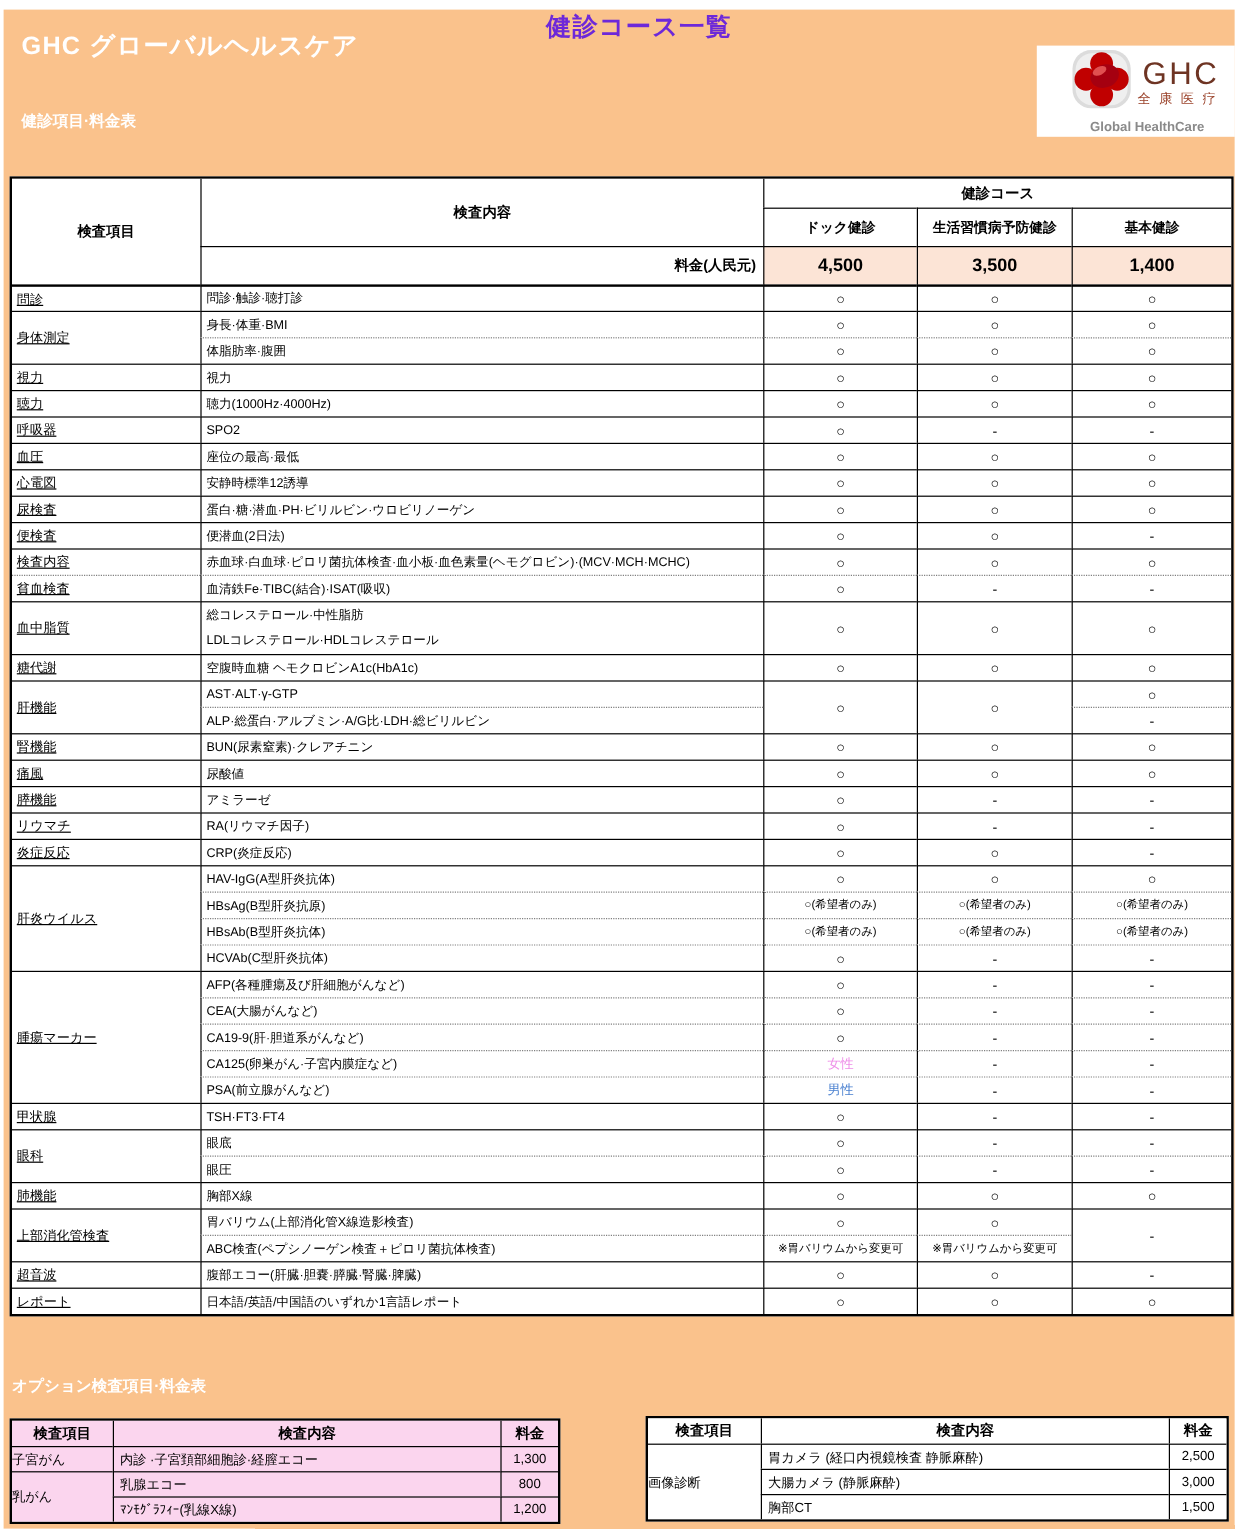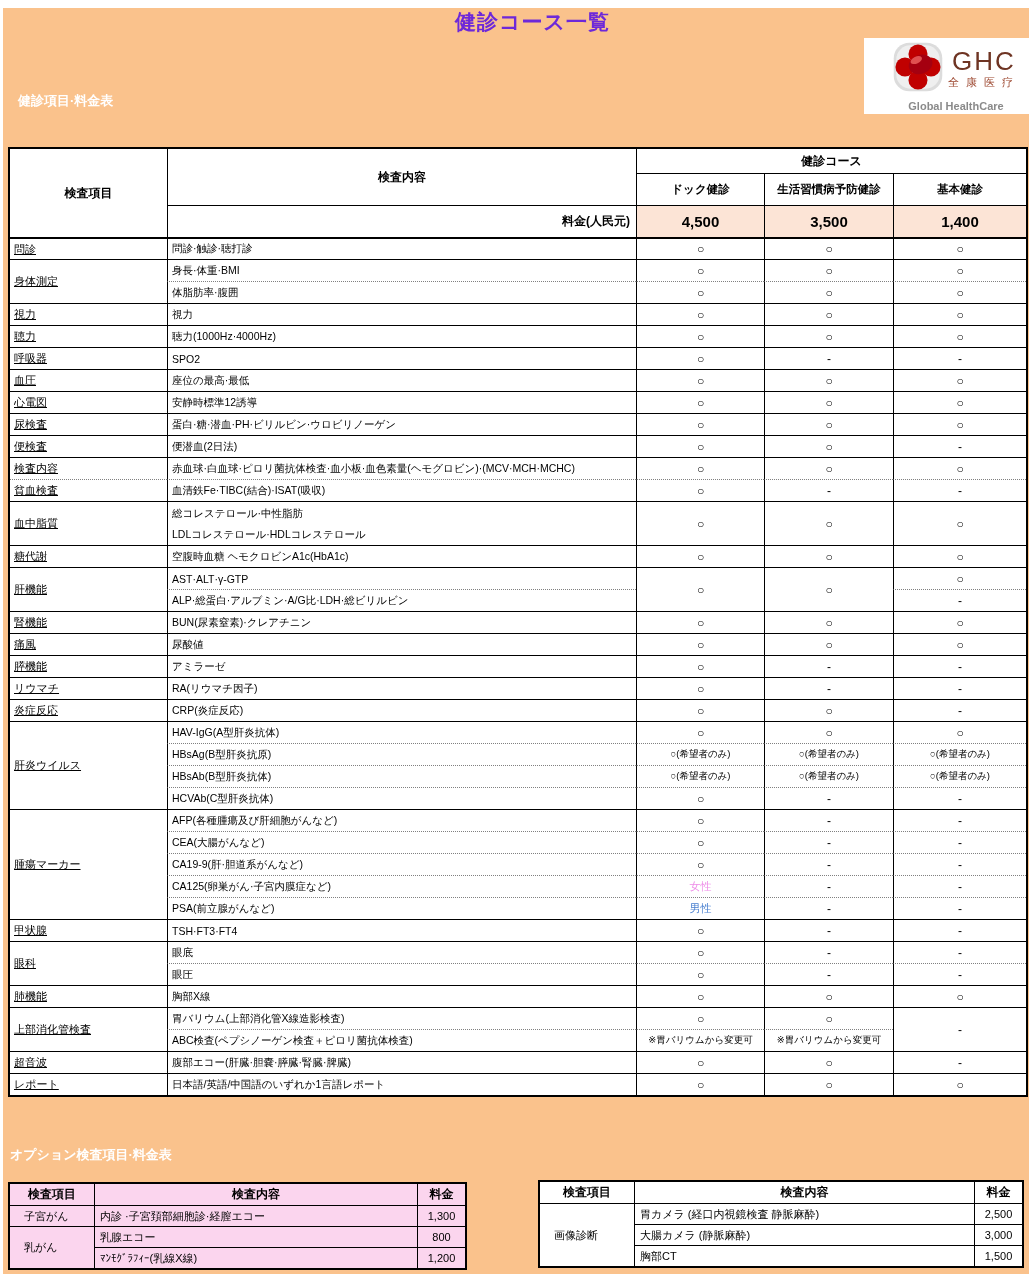--- a/index.html
+++ b/index.html
@@ -65,6 +65,7 @@
 <div class="page">
   <div class="orange-bg"></div>
 
+  <div class="main-title">GHC グローバルヘルスケア</div>
   <div class="page-title">健診コース一覧</div>
   <div class="sub-title">健診項目·料金表</div>
 

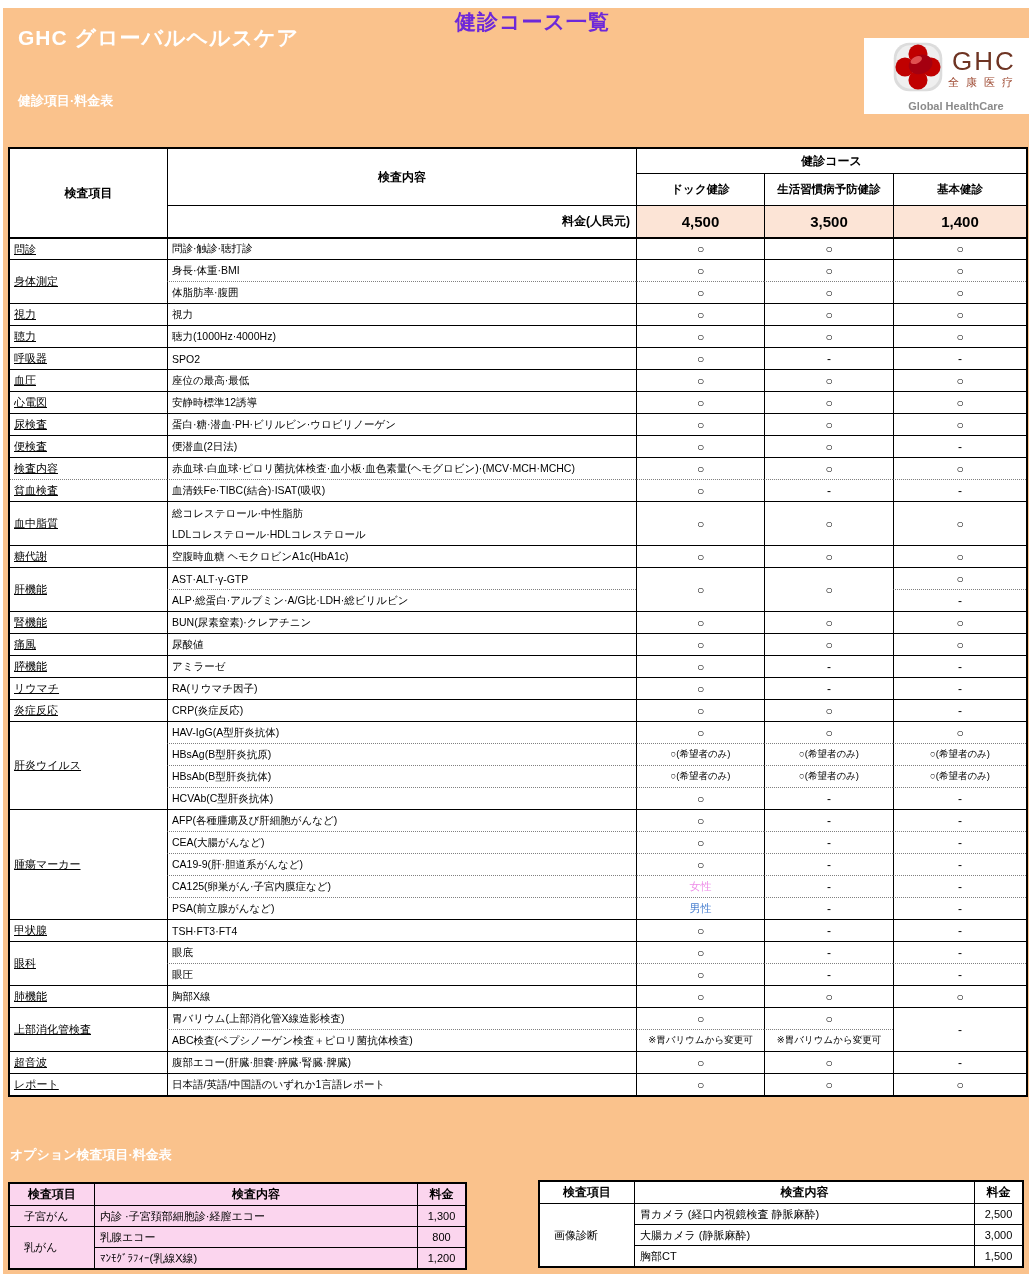--- a/index.html
+++ b/index.html
@@ -52,7 +52,7 @@
   .opt-table .ht { border-top:none; }
   .opt-table th { font-weight:bold; font-size:12px; text-align:center; }
   .opt-table td.ocontent { text-align:left; padding-left:5px; }
-  .opt-table td.oitem { text-align:left; padding-left:14px;margin-left:38px; }
+  .opt-table td.oitem { text-align:left; padding-left:0;margin-left:38px; }
   .opt-table td.oprice { text-align:center; }
   .opt-left { top:1182px; left:8px; width:455px; }
   .opt-left th, .opt-left td { background:#FBD5EE; }

